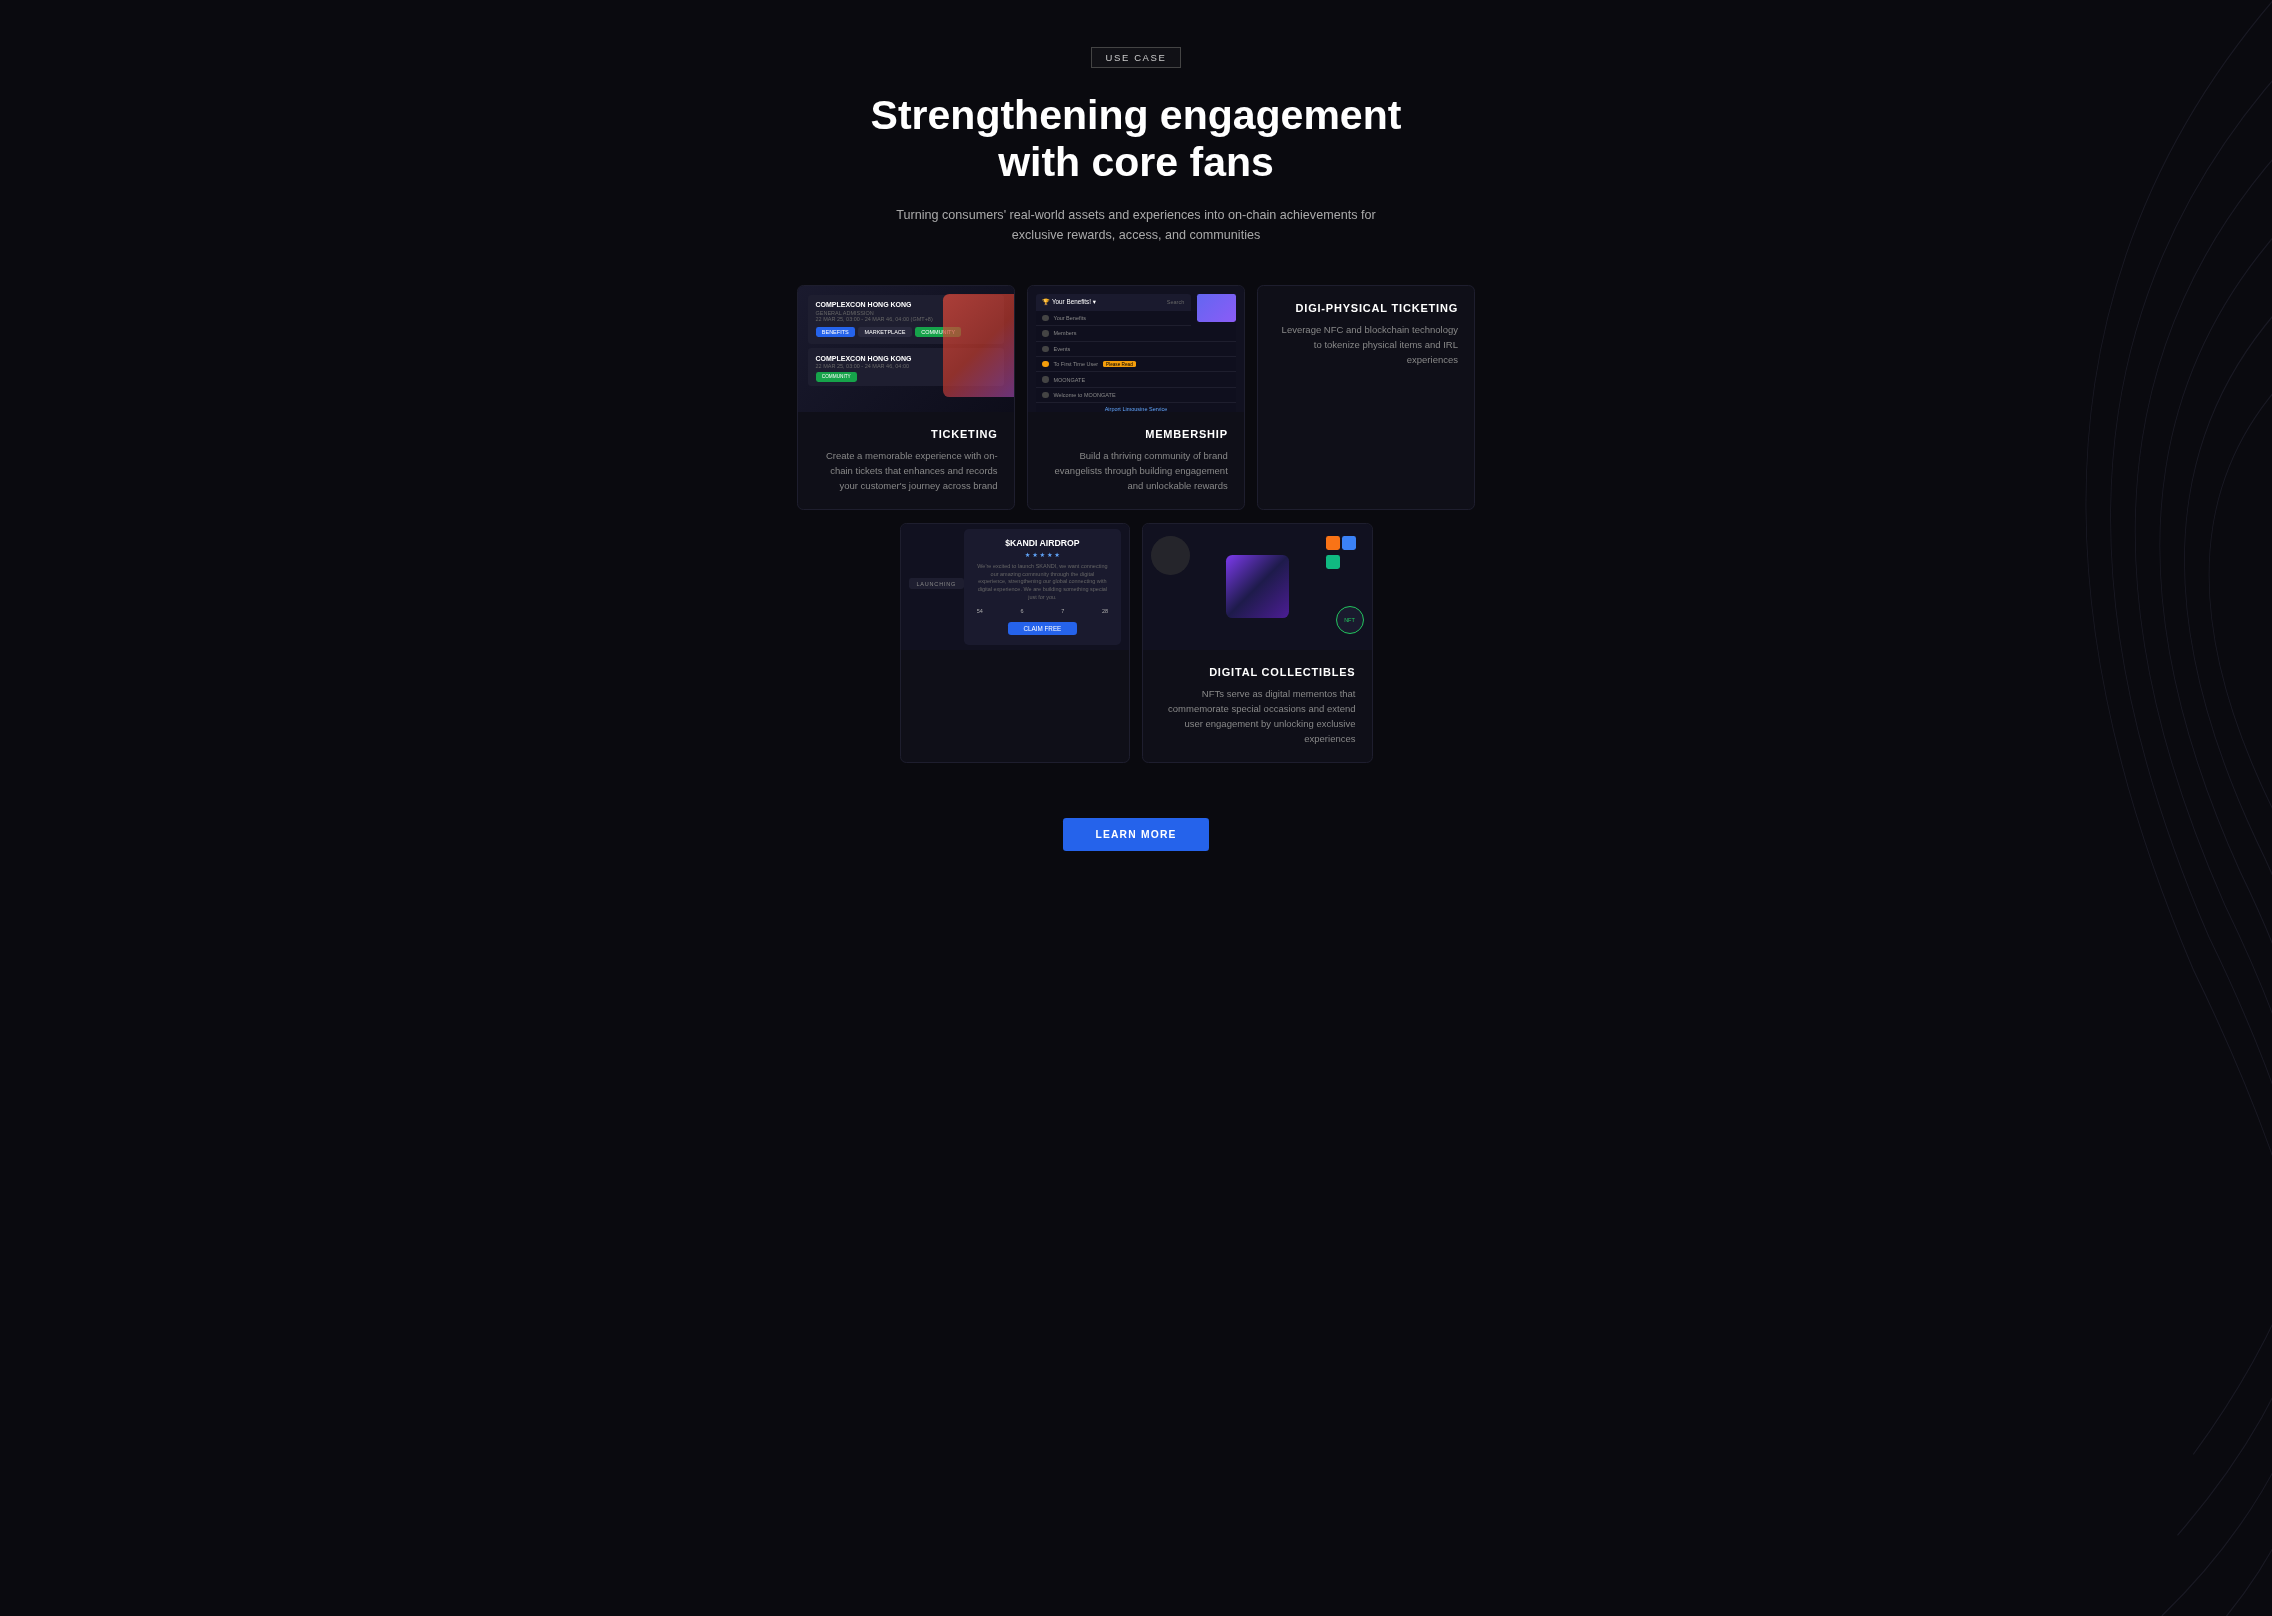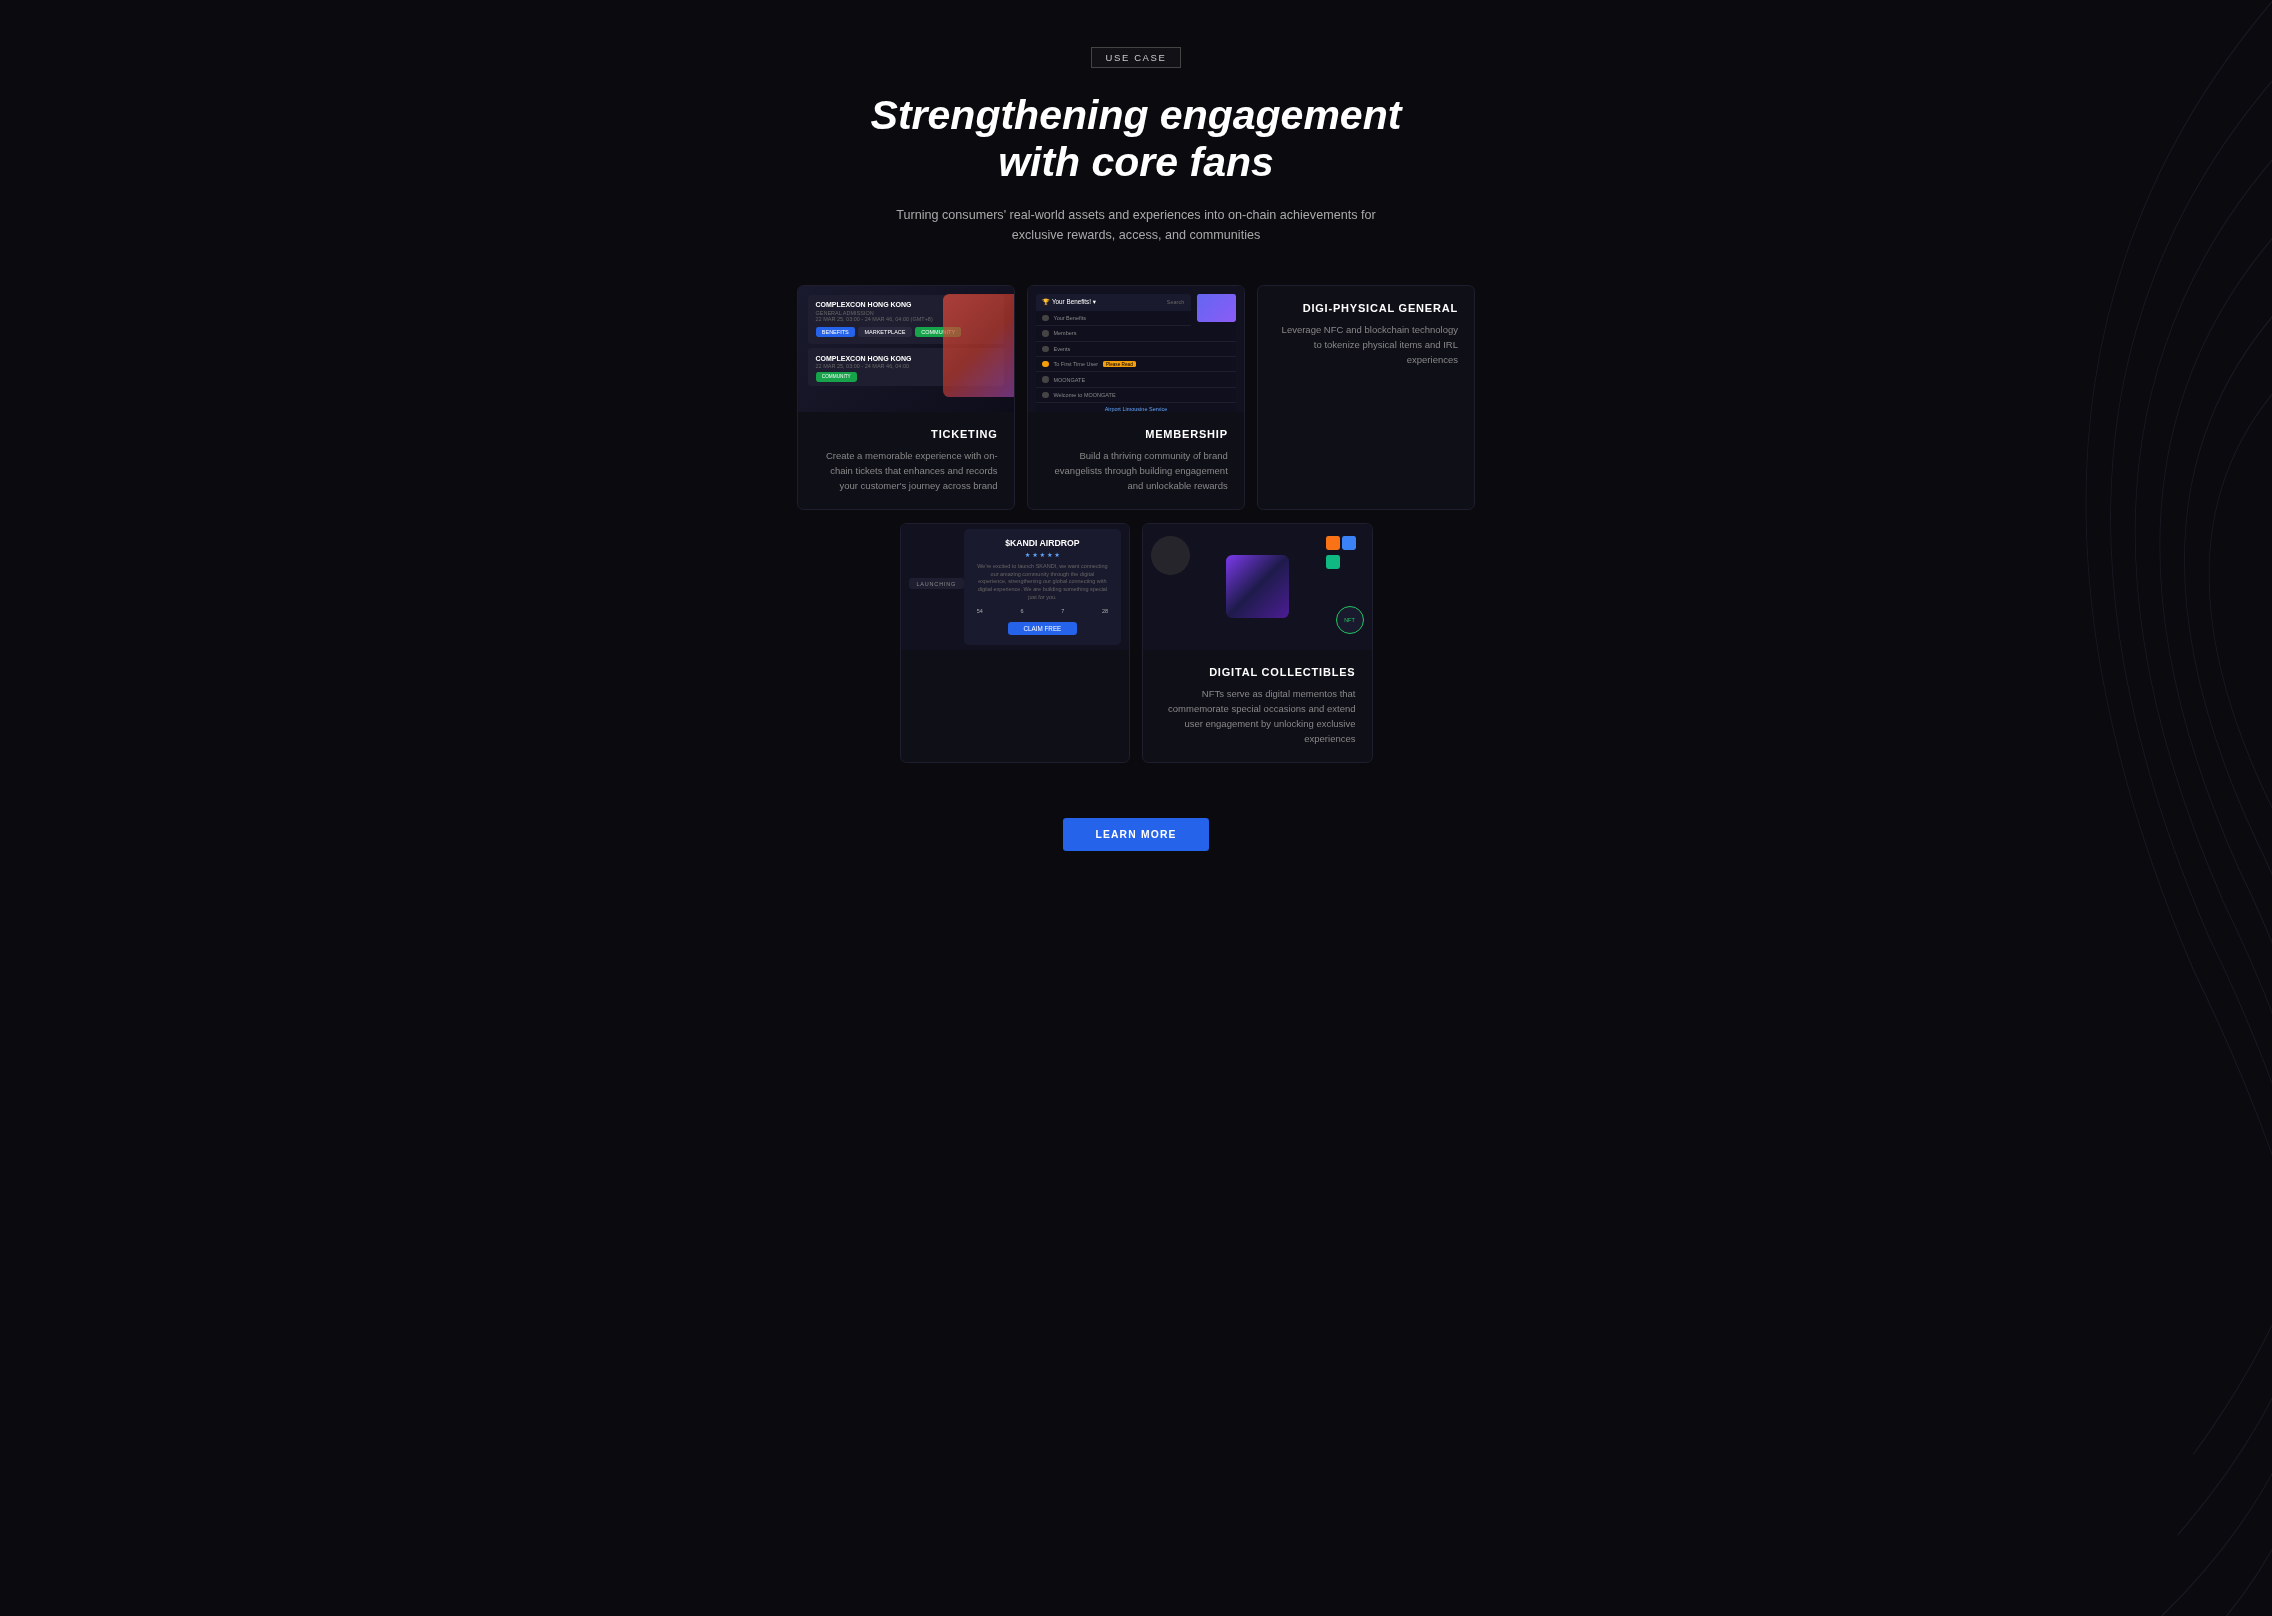--- a/index.html
+++ b/index.html
@@ -43,7 +43,6 @@
       line-height: 1.15;
       margin-bottom: 19px;
       color: #ffffff;
-      font-style: italic;
     }
 
     .subtitle {

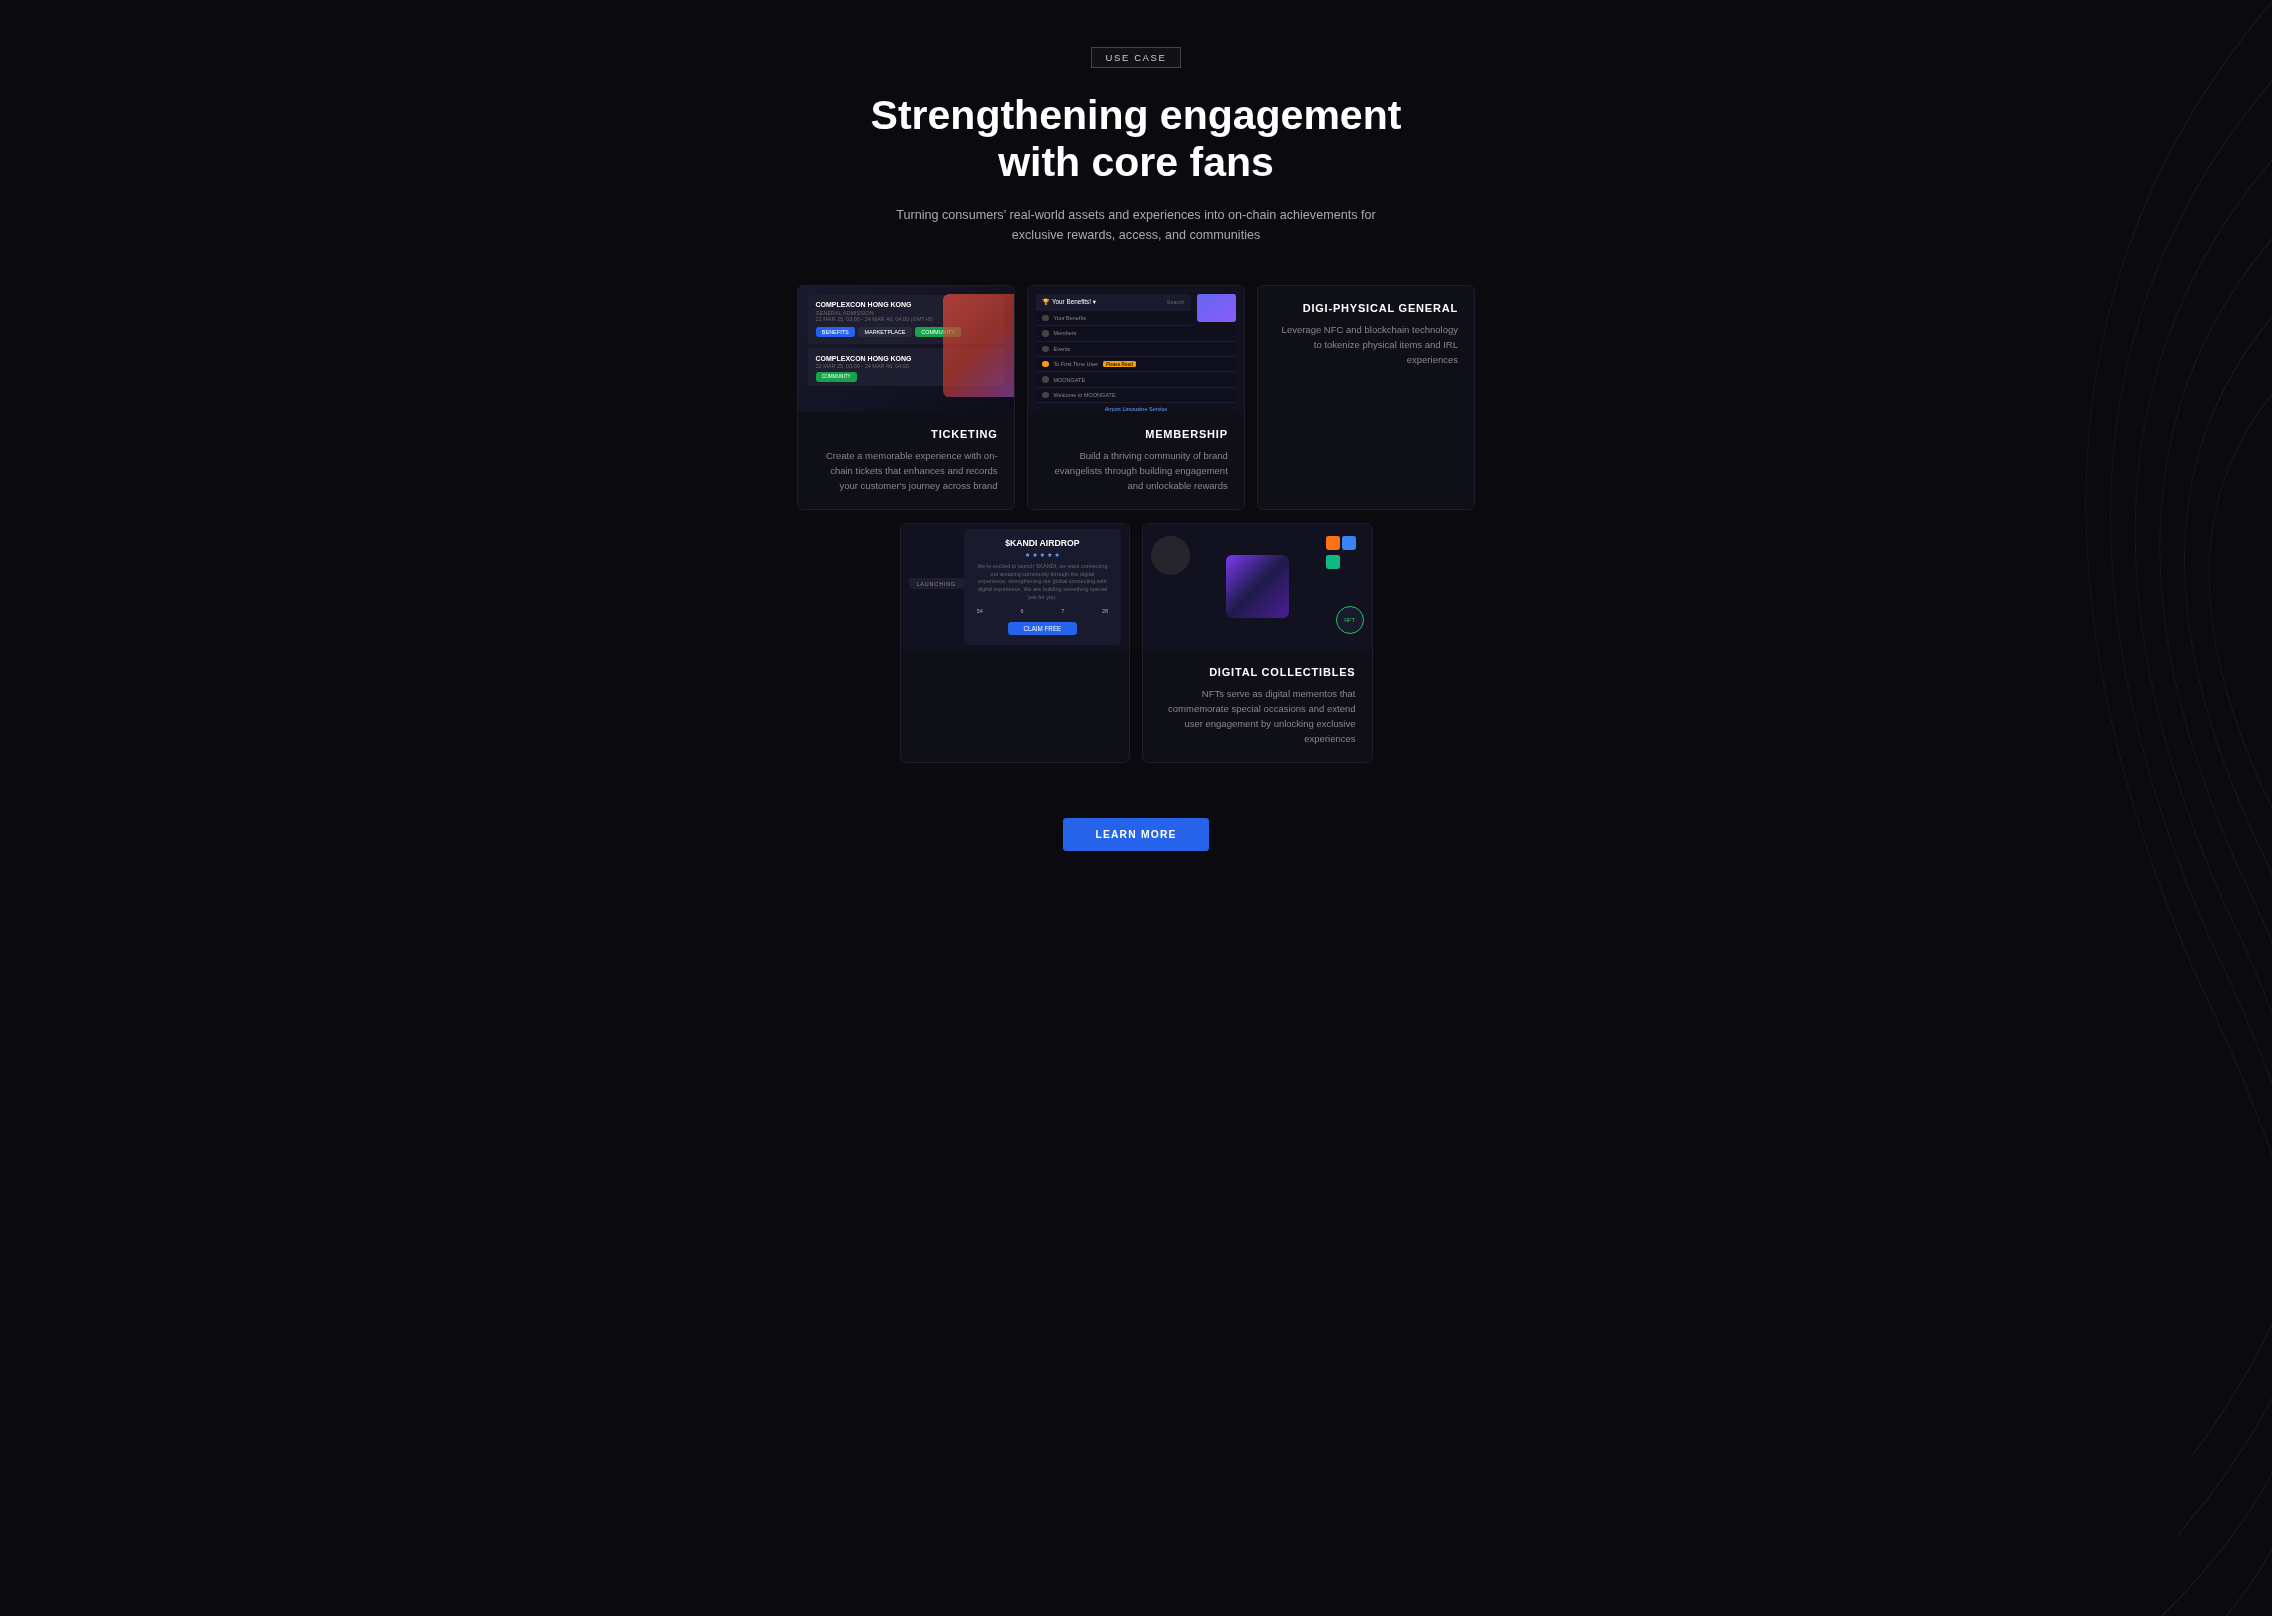--- a/index.html
+++ b/index.html
@@ -544,7 +544,7 @@
 
     <div class="card">
       <div class="card-content">
-        <div class="card-title">DIGI-PHYSICAL GENERAL</div>
+        <div class="card-title">DIGI-PHYSICAL TICKETING</div>
         <div class="card-description">Leverage NFC and blockchain technology to tokenize physical items and IRL experiences</div>
       </div>
     </div>

